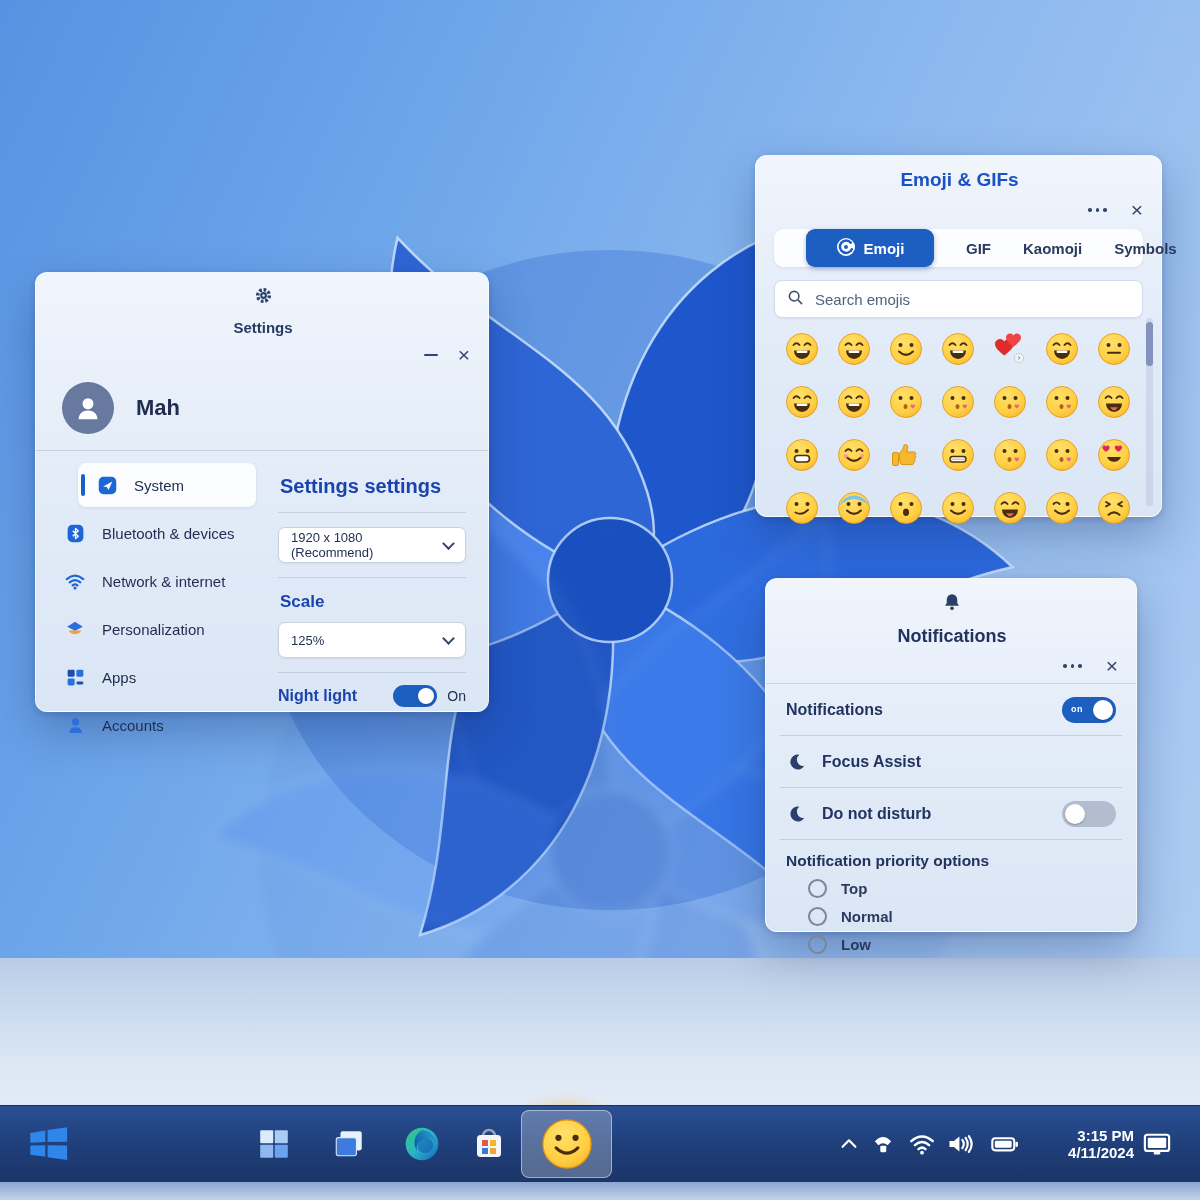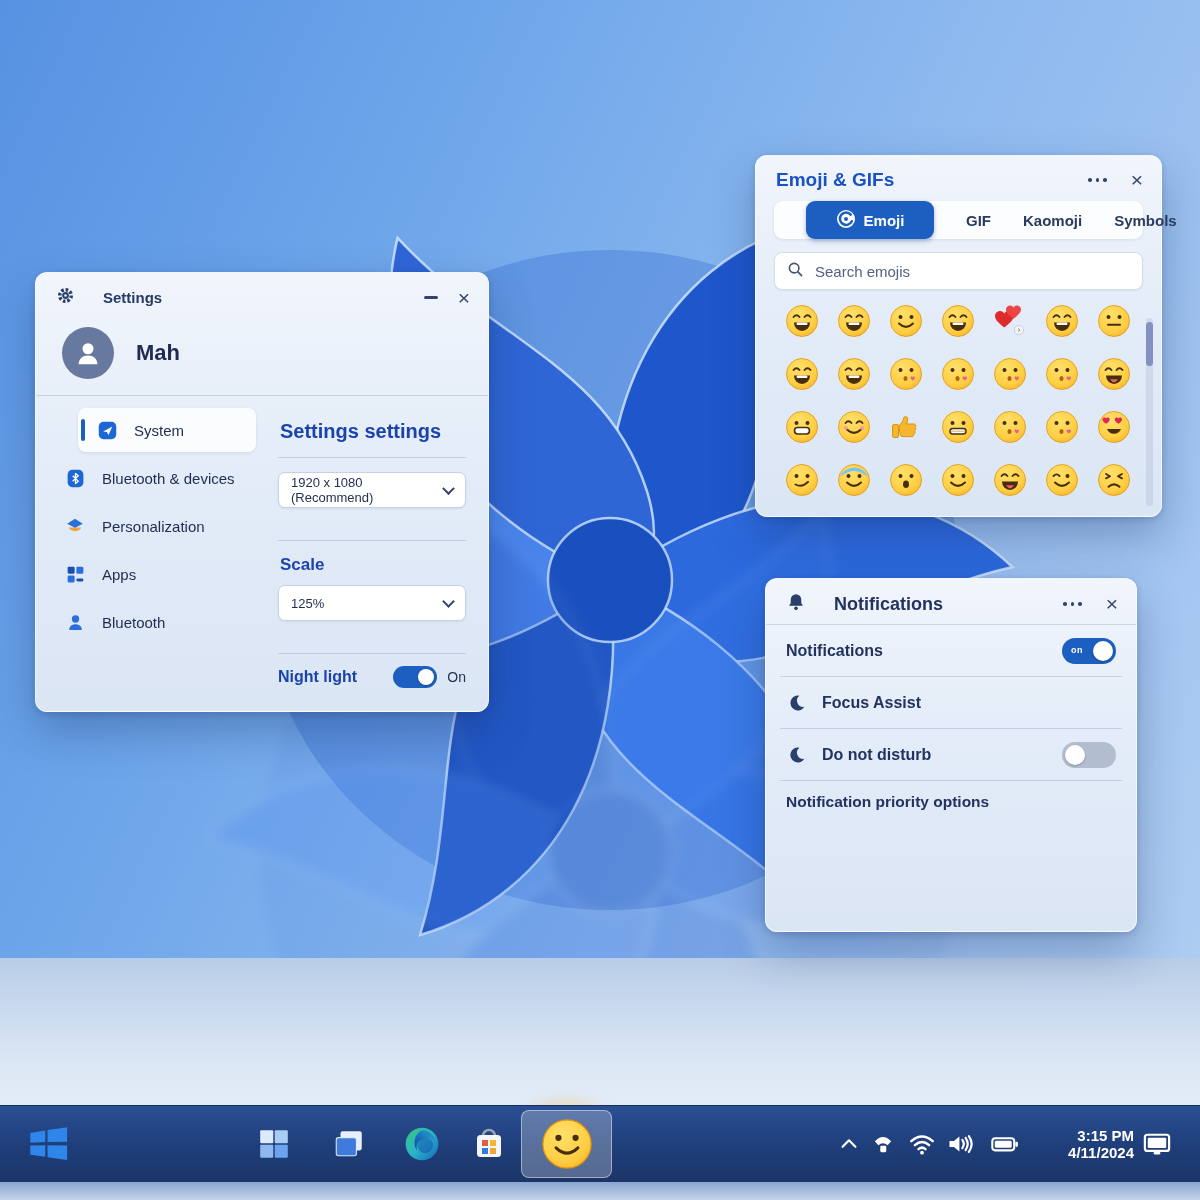--- a/index.html
+++ b/index.html
@@ -17,7 +17,7 @@
        background:linear-gradient(180deg,#f1f5fc 0%,#e3ecf8 45%,#dbe6f5 100%);
        box-shadow:0 20px 45px rgba(18,40,92,.30),0 2px 6px rgba(18,40,92,.18);
        border:1px solid rgba(255,255,255,.65);}
-  .titlebar{display:flex;align-items:center;gap:28px;padding:13px 18px 8px 20px;}
+  .titlebar{display:flex;align-items:center;gap:10px;padding:13px 18px 8px 20px;flex-direction:column;}
   .title{font-weight:700;color:#263a66;}
   .winctl{margin-left:auto;display:flex;align-items:center;gap:20px;}
   .min-bar{width:14px;height:2.4px;background:#33456f;border-radius:2px;cursor:pointer;}

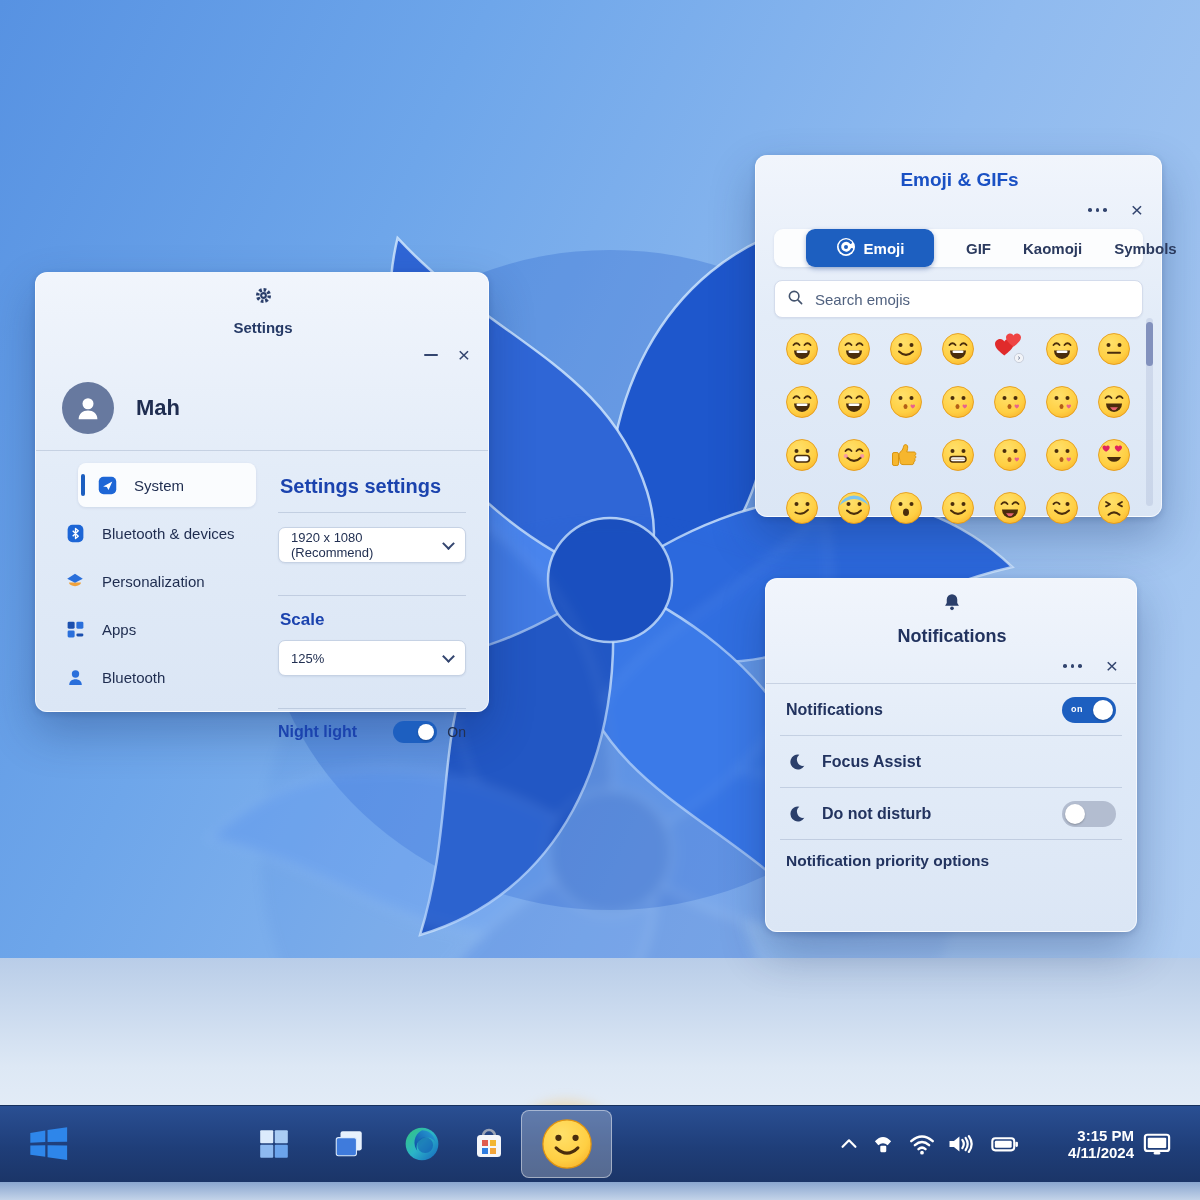--- a/index.html
+++ b/index.html
@@ -43,7 +43,7 @@
   .set-h2{font-size:17px;font-weight:700;color:#1b43ae;margin:14px 0 10px 2px;}
   .select{display:flex;align-items:center;justify-content:space-between;height:34px;background:#fff;
        border:1px solid #c6d2e4;border-radius:7px;padding:0 12px;font-size:13px;color:#223052;cursor:pointer;
-       box-shadow:0 1px 2px rgba(30,50,100,.08);margin-bottom:32px;}
+       box-shadow:0 1px 2px rgba(30,50,100,.08);margin-bottom:14px;}
   .chev{width:7px;height:7px;border-right:2px solid #33456f;border-bottom:2px solid #33456f;
        transform:rotate(45deg);margin-top:-3px;}
   .nl-row{display:flex;align-items:center;gap:10px;margin-top:12px;}

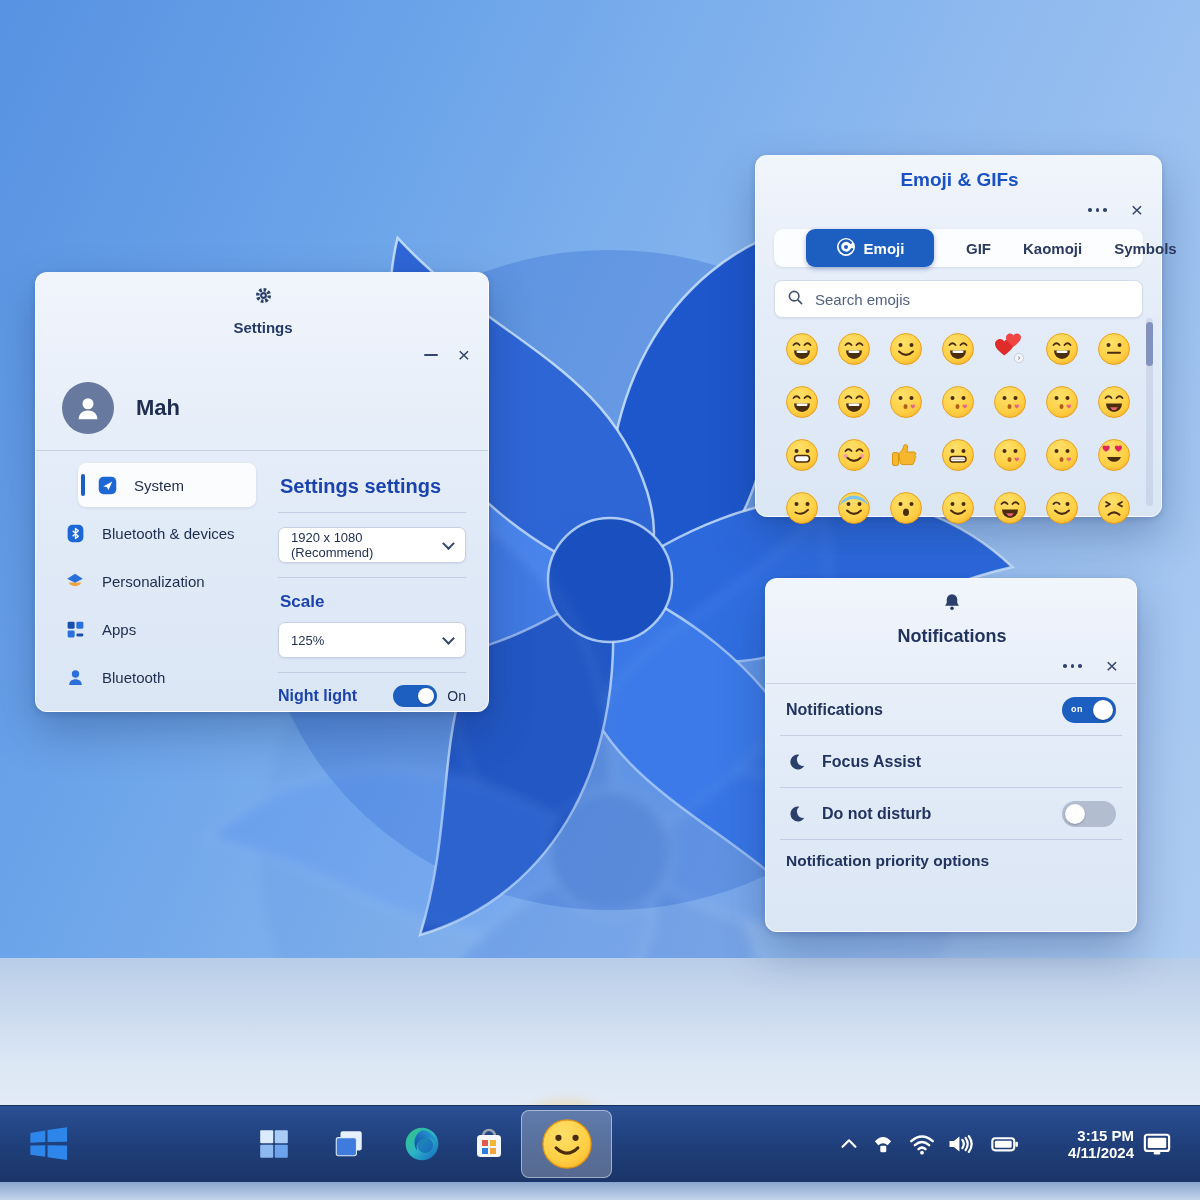--- a/index.html
+++ b/index.html
@@ -191,6 +191,17 @@
         <div class="side-item">
           <span class="ic">
             <svg width="22" height="22" viewBox="0 0 24 24">
+              <path d="M3 10 q9 -7.5 18 0" stroke="#1d66d6" stroke-width="2.4" fill="none" stroke-linecap="round"></path>
+              <path d="M6.2 13.5 q5.8 -5 11.6 0" stroke="#1d66d6" stroke-width="2.4" fill="none" stroke-linecap="round"></path>
+              <path d="M9.4 16.8 q2.6 -2.3 5.2 0" stroke="#1d66d6" stroke-width="2.4" fill="none" stroke-linecap="round"></path>
+              <circle cx="12" cy="19.6" r="1.7" fill="#1d66d6"></circle>
+            </svg>
+          </span>
+    <span>Network &amp; internet</span>
+        </div>
+        <div class="side-item">
+          <span class="ic">
+            <svg width="22" height="22" viewBox="0 0 24 24">
               <path d="M5.5 13.5 a6.5 4.2 0 0 0 13 0 z" fill="#f0a23c"></path>
               <path d="M12 4 l8.5 5.5 -8.5 4.5 -8.5 -4.5 z" fill="#2a6fdb"></path>
             </svg>

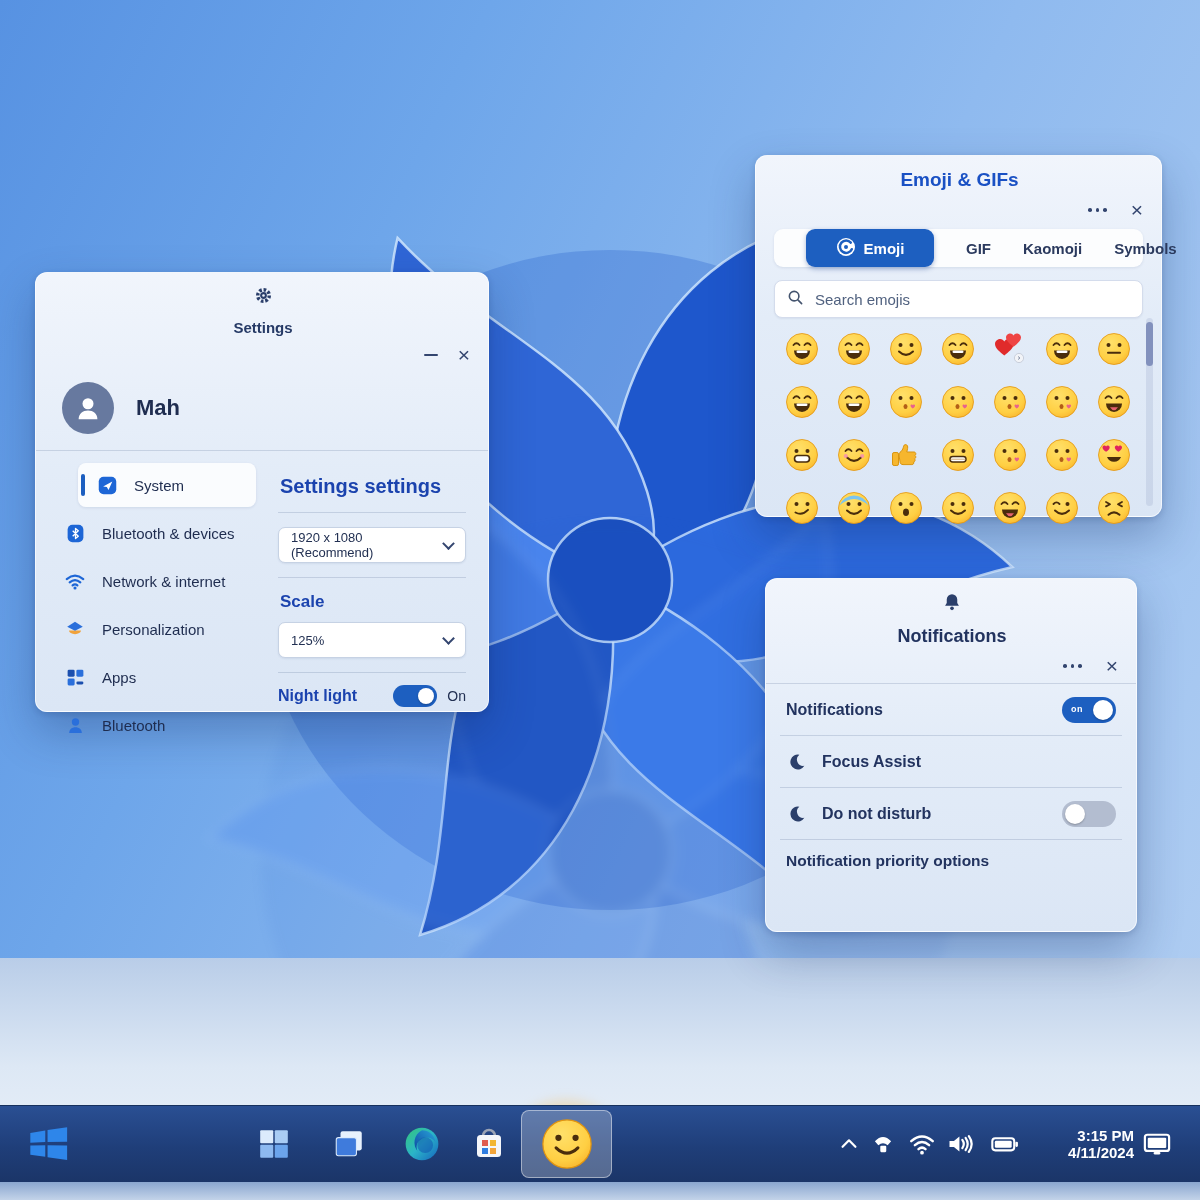--- a/index.html
+++ b/index.html
@@ -226,7 +226,7 @@
               <path d="M4.8 20.5 c0-4.2 3.2-6.6 7.2-6.6 s7.2 2.4 7.2 6.6 z" fill="#2a6fdb"></path>
             </svg>
           </span>
-    <span>Bluetooth</span>
+    <span>Accounts</span>
         </div>
       </div>
     <div class="set-content">

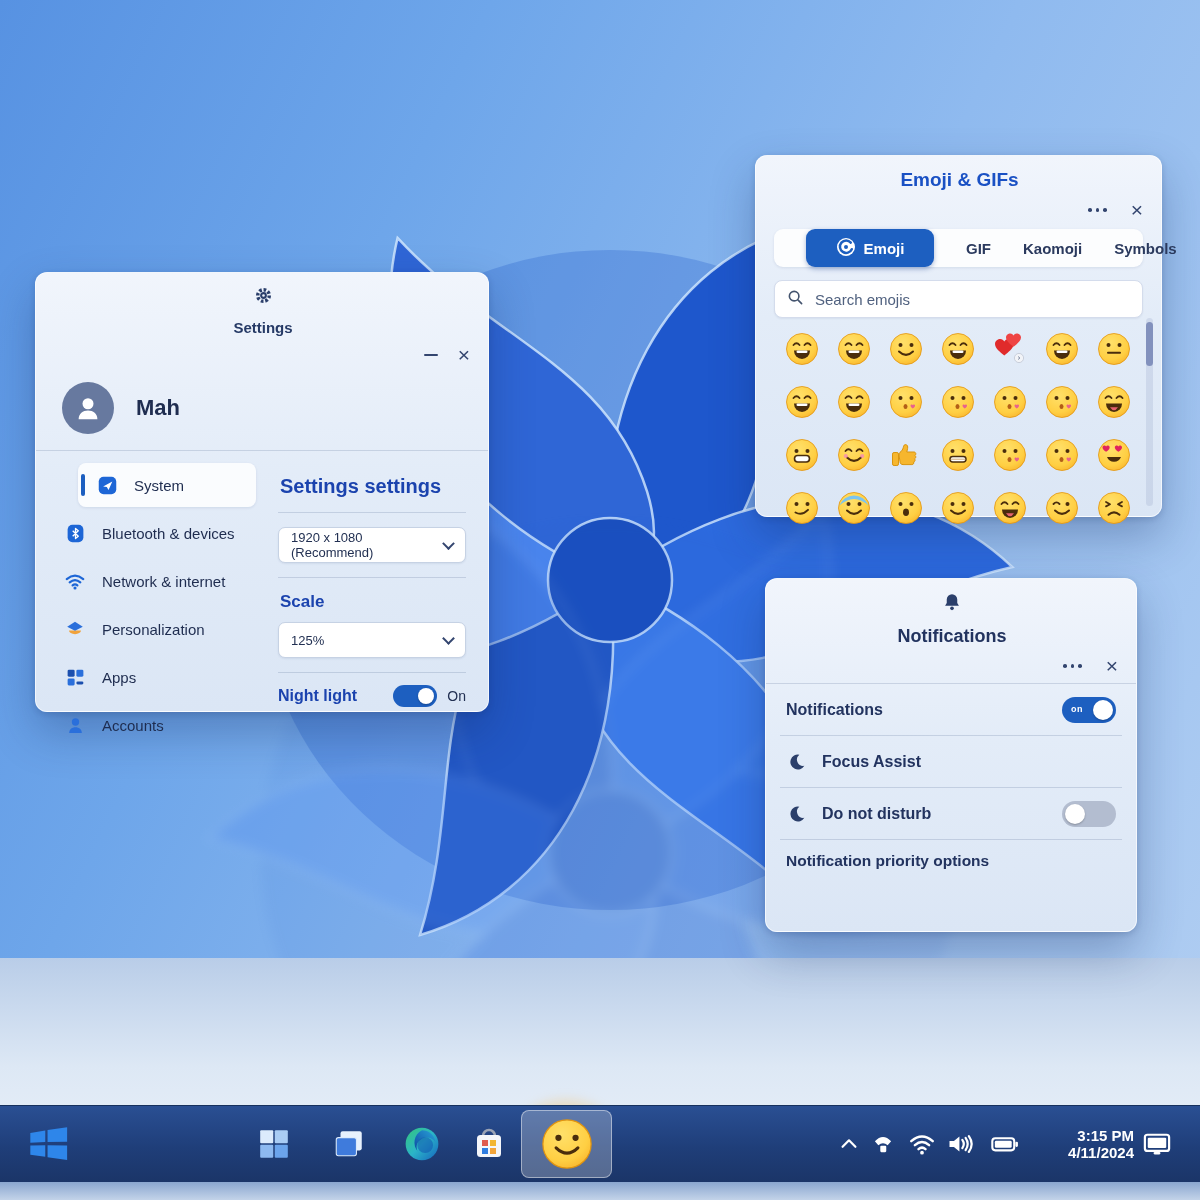--- a/index.html
+++ b/index.html
@@ -765,6 +765,20 @@
       <div class="hr" style="margin: 0px 14px;"></div>
     </div>
   <div class="np-head">Notification priority options</div>
+  <div id="priority-radios">
+      <div class="radio-row">
+        <span class="radio"></span>
+    <span class="radio-lbl">Top</span>
+      </div>
+      <div class="radio-row">
+        <span class="radio"></span>
+    <span class="radio-lbl">Normal</span>
+      </div>
+      <div class="radio-row">
+        <span class="radio"></span>
+    <span class="radio-lbl">Low</span>
+      </div>
+    </div>
 </div>
 
 <div id="emoji-glow"></div>

